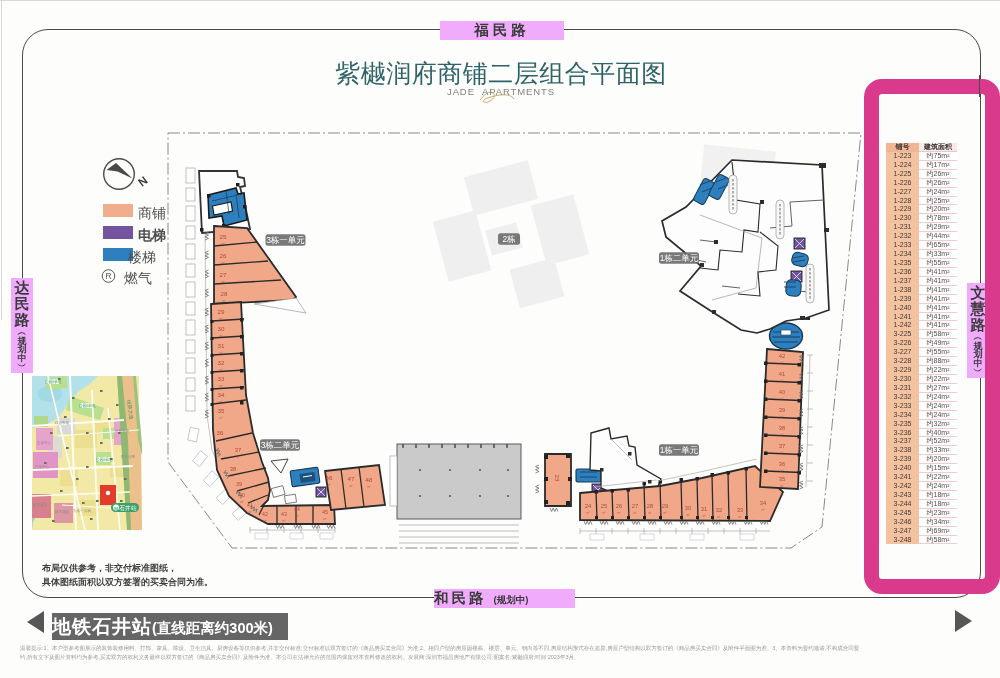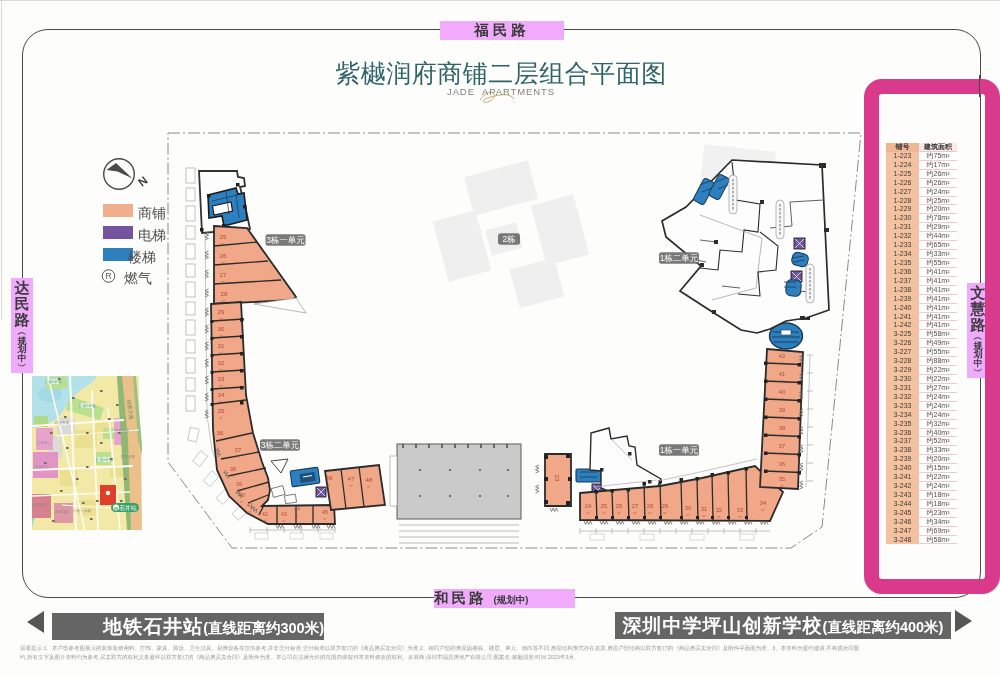--- a/index.html
+++ b/index.html
@@ -80,7 +80,7 @@
   <div class="abs sw" style="left:103px;top:226px;background:#74549e;"></div>
   <div class="abs sw" style="left:103px;top:248px;background:#2e7fbe;"></div>
   <div class="abs lg" style="left:138px;top:205px;">商铺</div>
-  <div class="abs lg" style="left:138px;top:227px;">电梯</div>
+  <div class="abs lg" style="left:138px;top:227px;font-weight:bold;">电梯</div>
   <div class="abs lg" style="left:128px;top:249px;">楼梯</div>
   <div class="abs lg" style="left:124px;top:270px;">燃气</div>
 

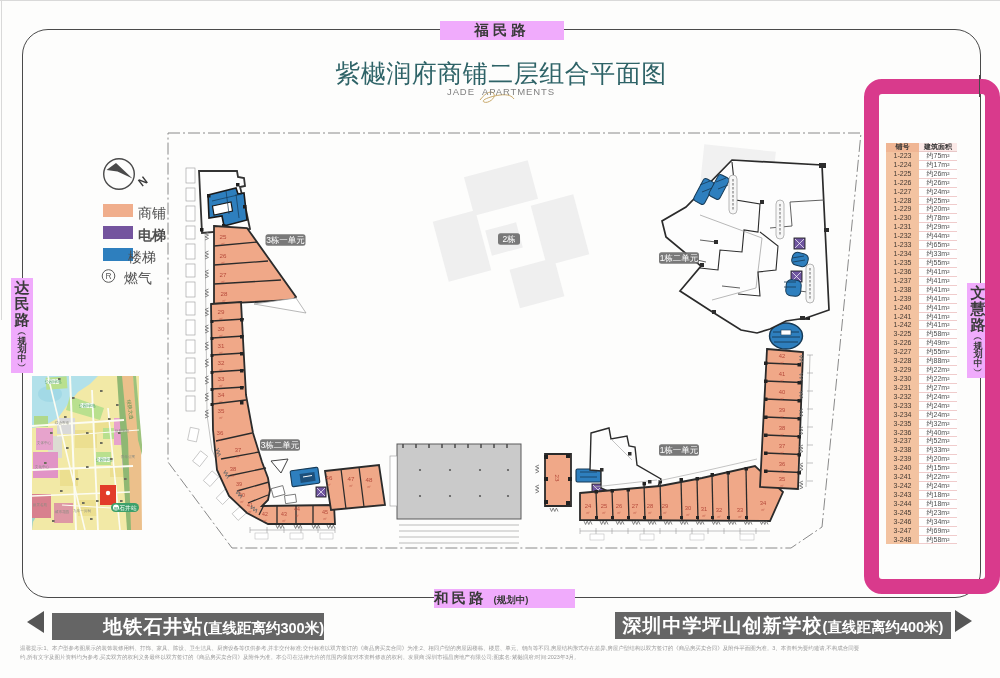--- a/index.html
+++ b/index.html
@@ -764,6 +764,7 @@
   <div class="abs bar" id="bar1"><span class="big">地铁石井站</span><span class="sm2">(直线距离约300米)</span></div>
   <div class="abs bar" id="bar2"><span class="big">深圳中学坪山创新学校</span><span class="sm2">(直线距离约400米)</span></div>
   <div class="abs tri" id="tri2"></div>
+  <div class="abs" id="mapcap">布局仅供参考，非交付标准图纸，<br>具体图纸面积以双方签署的买卖合同为准。</div>
   <div class="abs fp" style="left:20px;top:646px;">温馨提示:1、本户型参考图展示的装饰装修用料、打饰、家具、陈设、卫生洁具、厨房设备等仅供参考,并非交付标准;交付标准以双方签订的《商品房买卖合同》为准;2、相同户型的房屋因楼栋、楼层、单元、朝向等不同,房屋结构形式存在差异,房屋户型结构以双方签订的《商品房买卖合同》及附件平面图为准。3、本资料为要约邀请,不构成合同要</div>
   <div class="abs fp" style="left:20px;top:655px;">约,所有文字及图片资料均为参考,买卖双方的权利义务最终以双方签订的《商品房买卖合同》及附件为准。本公司在法律允许的范围内保留对本资料修改的权利。发展商:深圳市福昌房地产有限公司;图案名:紫樾润府;时间:2023年3月。</div>
 </div>

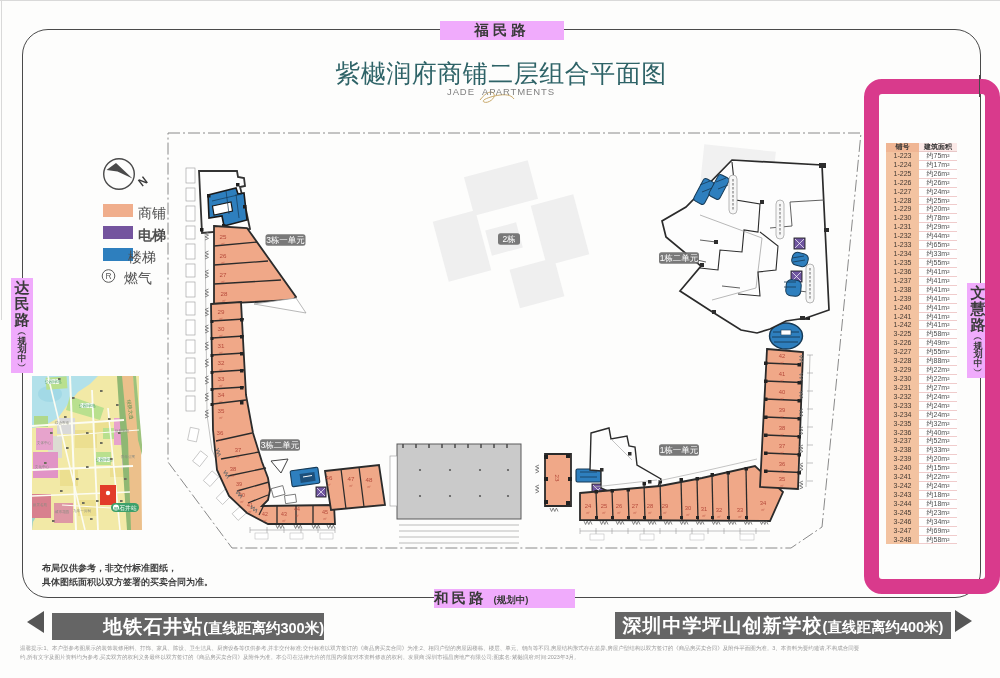--- a/index.html
+++ b/index.html
@@ -36,7 +36,7 @@
 .bar{background:#656565;color:#fff;height:27px;line-height:27px;white-space:nowrap;z-index:6;}
 .bar .big{font-size:19px;font-weight:bold;letter-spacing:1px;}
 .bar .sm2{font-size:14.5px;font-weight:bold;}
-#bar1{left:52px;top:613px;width:272px;text-align:right;}
+#bar1{left:52px;top:613px;width:236px;text-align:left;}
 #bar2{left:615px;top:612px;width:336px;text-align:center;}
 .tri{width:0;height:0;z-index:6;}
 #tri1{left:27px;top:611px;border-top:11px solid transparent;border-bottom:11px solid transparent;border-right:17px solid #565656;}

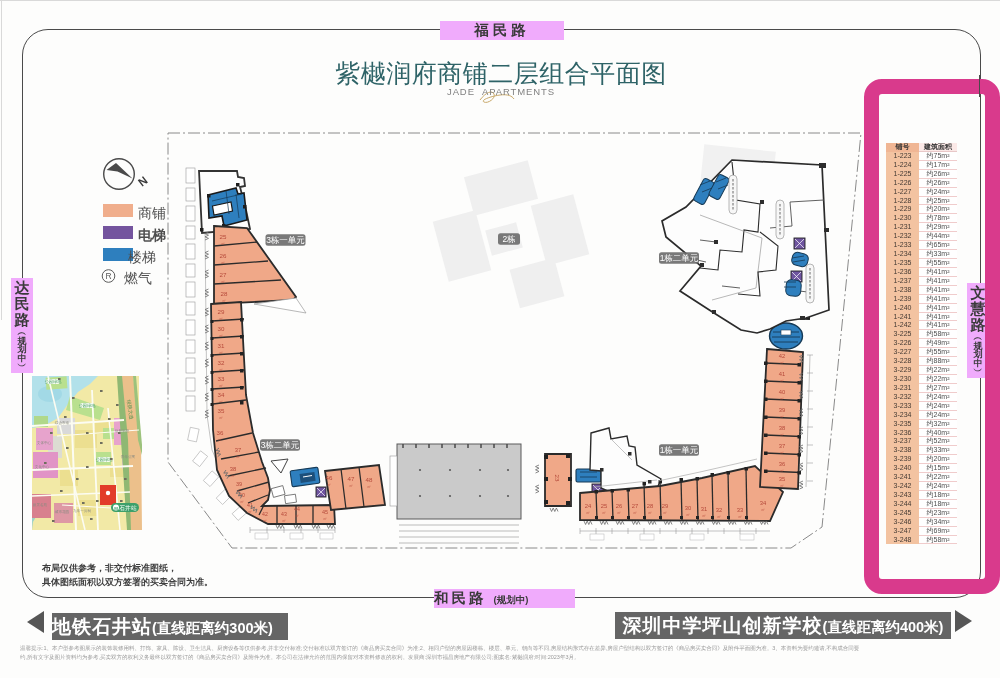--- a/index.html
+++ b/index.html
@@ -762,7 +762,6 @@
 
   <div class="abs tri" id="tri1"></div>
   <div class="abs bar" id="bar1"><span class="big">地铁石井站</span><span class="sm2">(直线距离约300米)</span></div>
-  <div class="abs bar" id="bar2"><span class="big">深圳中学坪山创新学校</span><span class="sm2">(直线距离约400米)</span></div>
   <div class="abs tri" id="tri2"></div>
   <div class="abs" id="mapcap">布局仅供参考，非交付标准图纸，<br>具体图纸面积以双方签署的买卖合同为准。</div>
   <div class="abs fp" style="left:20px;top:646px;">温馨提示:1、本户型参考图展示的装饰装修用料、打饰、家具、陈设、卫生洁具、厨房设备等仅供参考,并非交付标准;交付标准以双方签订的《商品房买卖合同》为准;2、相同户型的房屋因楼栋、楼层、单元、朝向等不同,房屋结构形式存在差异,房屋户型结构以双方签订的《商品房买卖合同》及附件平面图为准。3、本资料为要约邀请,不构成合同要</div>

